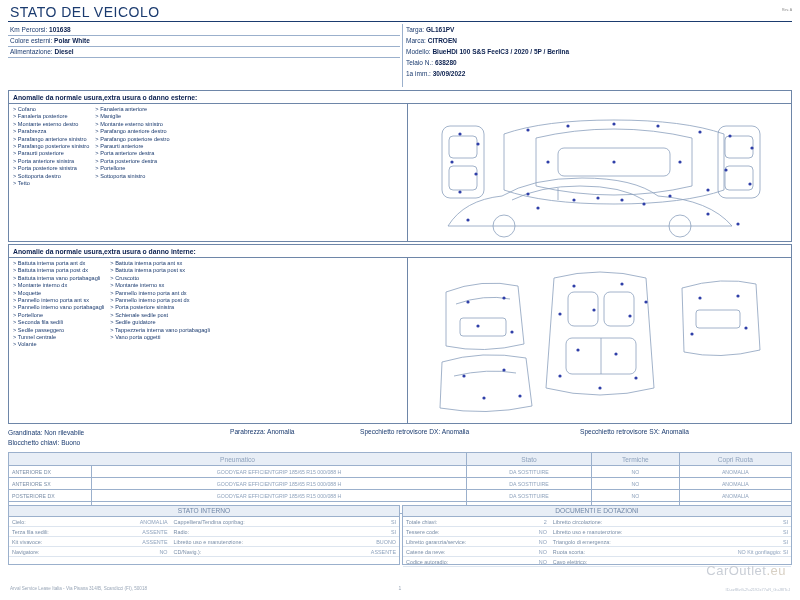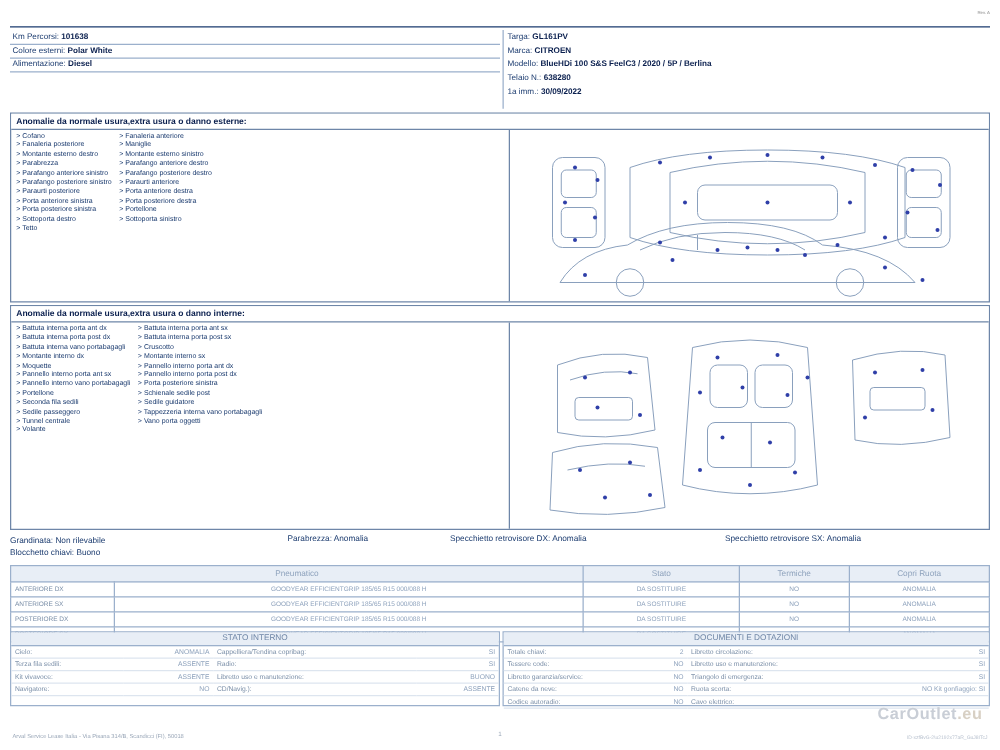--- a/index.html
+++ b/index.html
@@ -98,6 +98,7 @@
 
 <div class="page">
 
+  <div class="title">STATO DEL VEICOLO</div>
   <div class="rev">Rev. A</div>
   <div class="hr-top"></div>
 

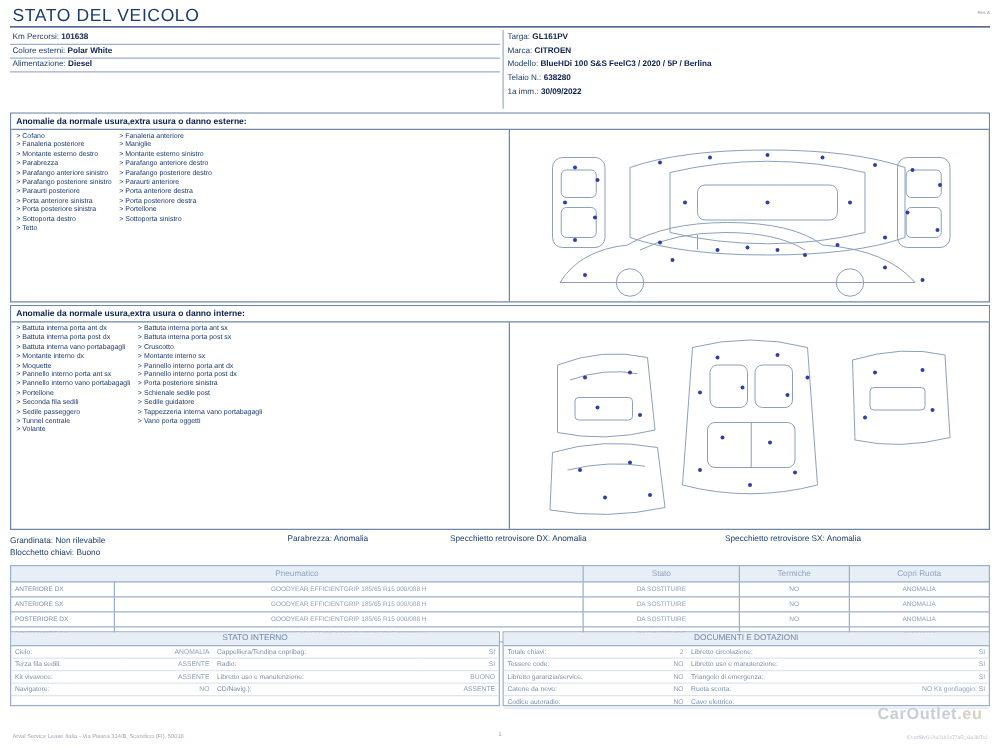--- a/index.html
+++ b/index.html
@@ -87,7 +87,7 @@
   .pageno{position:absolute;left:50%;bottom:9px;transform:translateX(-50%);font-size:5px;color:#9aa7b8;}
   .wm{
     position:absolute;right:14px;bottom:22px;
-    font-size:13px;color:#c9ced6;letter-spacing:.5px;font-weight:bold;
+    font-size:13px;color:#c9ced6;letter-spacing:.5px;font-weight:normal;
   }
   .wm small{font-size:13px;color:#d8d0c4;}
   .footright{position:absolute;right:10px;bottom:8px;font-size:4px;color:#b9c2cf;}

